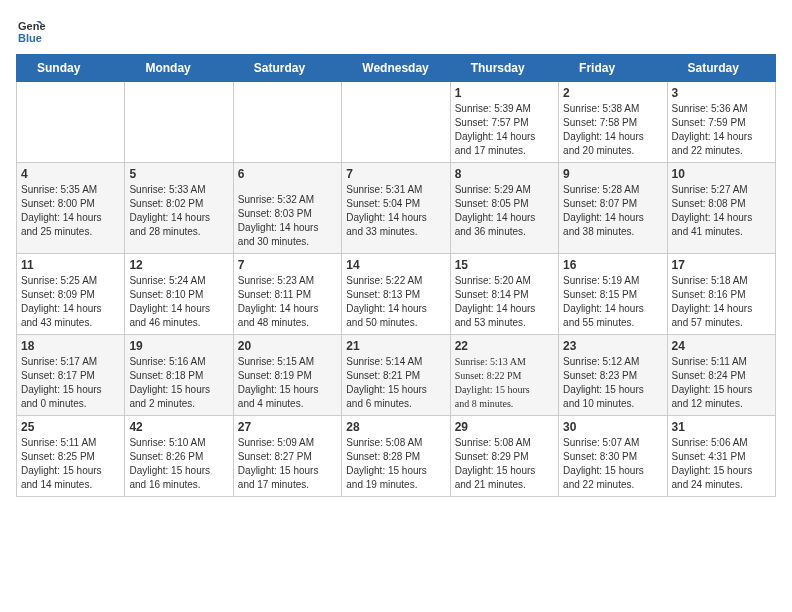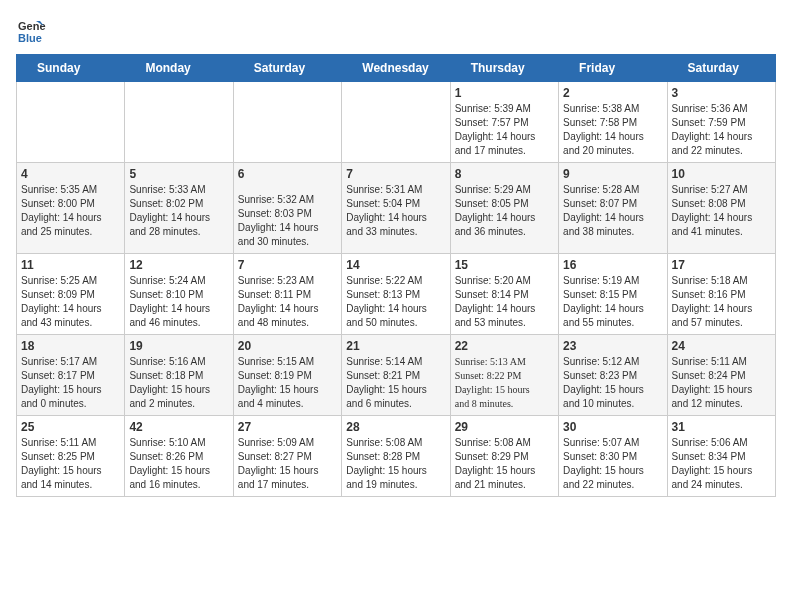--- a/index.html
+++ b/index.html
@@ -349,7 +349,7 @@
         <td>
           <div class="day-num">31</div>
           <div class="day-info" style="white-space: pre-line;">Sunrise: 5:06 AM
-Sunset: 8:34 PM
+Sunset: 4:31 PM
 Daylight: 15 hours
 and 24 minutes.</div>
         </td>

